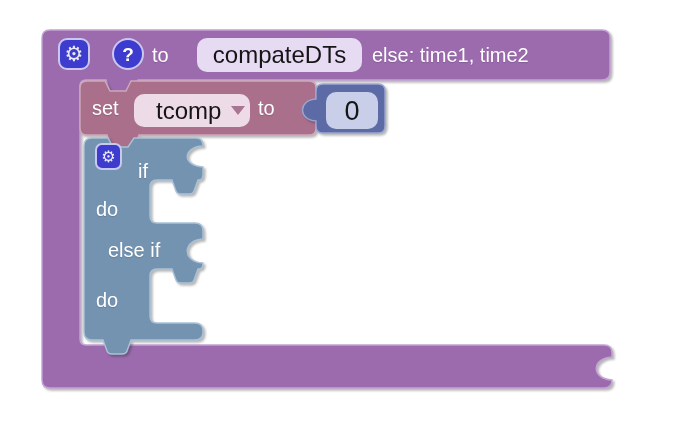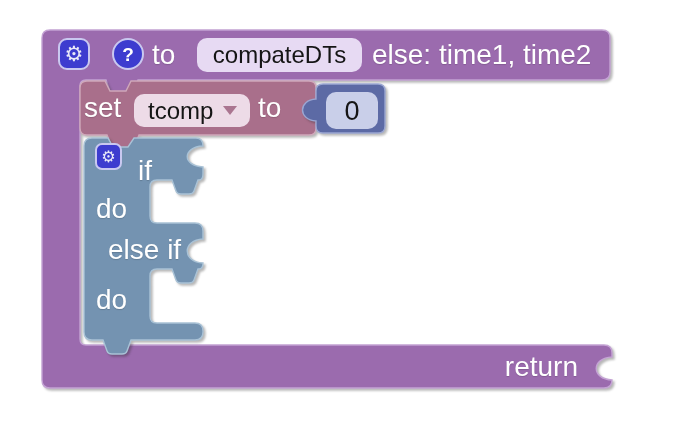--- a/index.html
+++ b/index.html
@@ -14,7 +14,7 @@
   .num{stroke:#9aa6d2;}
   .ifb{stroke:#a9c2d6;}
   .lbl{
-    position:absolute;font-size:28px;line-height:28px;color:#fff;white-space:nowrap;
+    position:absolute;font-size:20px;line-height:28px;color:#fff;white-space:nowrap;
     text-shadow:0 1px 1px rgba(0,0,0,0.15);
   }
   .field{

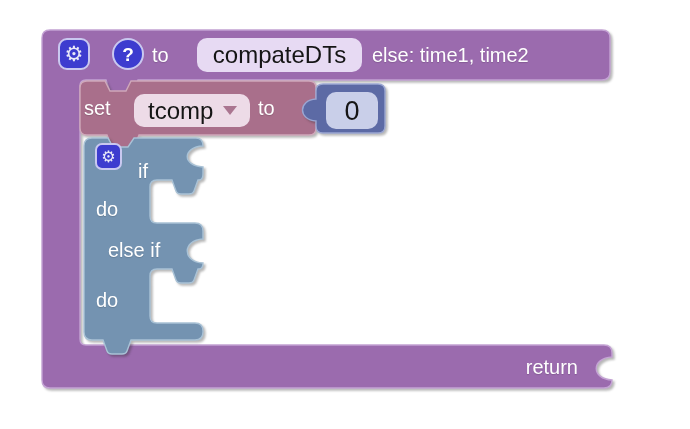--- a/index.html
+++ b/index.html
@@ -90,7 +90,7 @@
   <div class="field name-field" style="left:197px;top:38px;width:165px;height:34px;">compateDTs</div>
   <span class="lbl" style="left:372px;top:41px;">else: time1, time2</span>
 
-  <span class="lbl" style="left:84px;top:94px;">set</span>
+  <span class="lbl" style="left:92px;top:94px;">set</span>
   <div class="field dropdown" style="left:134px;top:94px;width:116px;height:33px;">
     <span>tcomp</span>
     <span class="caret"></span>

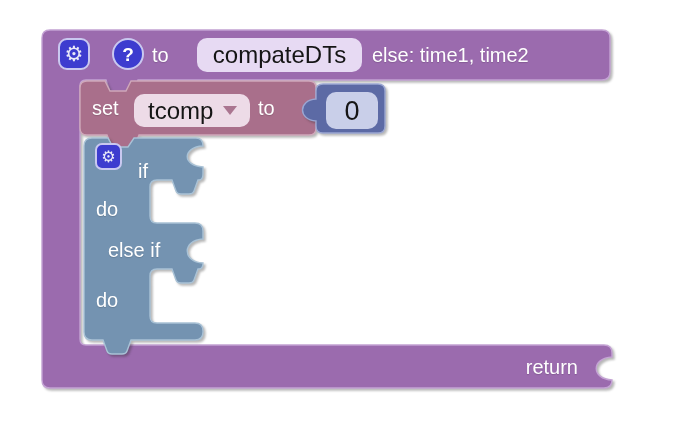--- a/index.html
+++ b/index.html
@@ -22,7 +22,7 @@
     color:#151515;font-size:24px;line-height:26px;
   }
   .name-field{background:#e7daf3;border-radius:10px;}
-  .dropdown{background:#eddbe7;border-radius:10px;justify-content:flex-start;padding:0 14px;box-sizing:border-box;}
+  .dropdown{background:#eddbe7;border-radius:10px;justify-content:flex-start;padding:0 22px;box-sizing:border-box;}
   .caret{width:0;height:0;border-left:7px solid transparent;border-right:7px solid transparent;
     border-top:9px solid #aa7590;margin-left:10px;}
   .num-field{background:#c9cfe9;border-radius:10px;font-size:27px;}

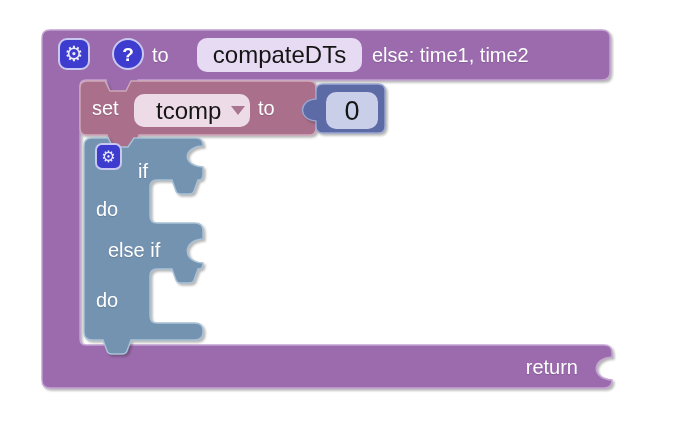--- a/index.html
+++ b/index.html
@@ -106,7 +106,6 @@
   <span class="lbl" style="left:108px;top:236px;">else if</span>
   <span class="lbl" style="left:96px;top:286px;">do</span>
 
-  <span class="lbl rt" style="left:470px;top:353px;width:108px;">return</span>
 
 </div>
 

